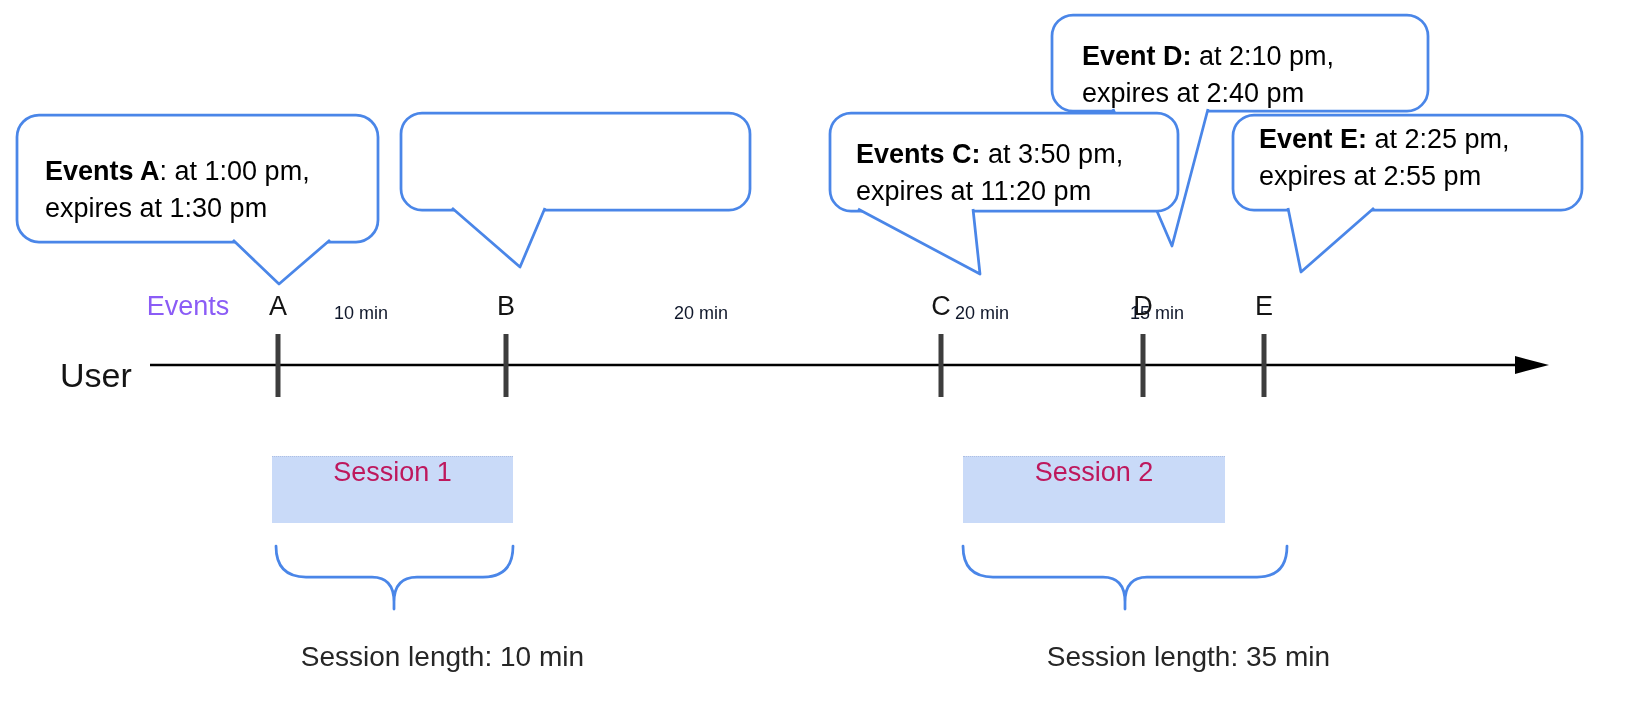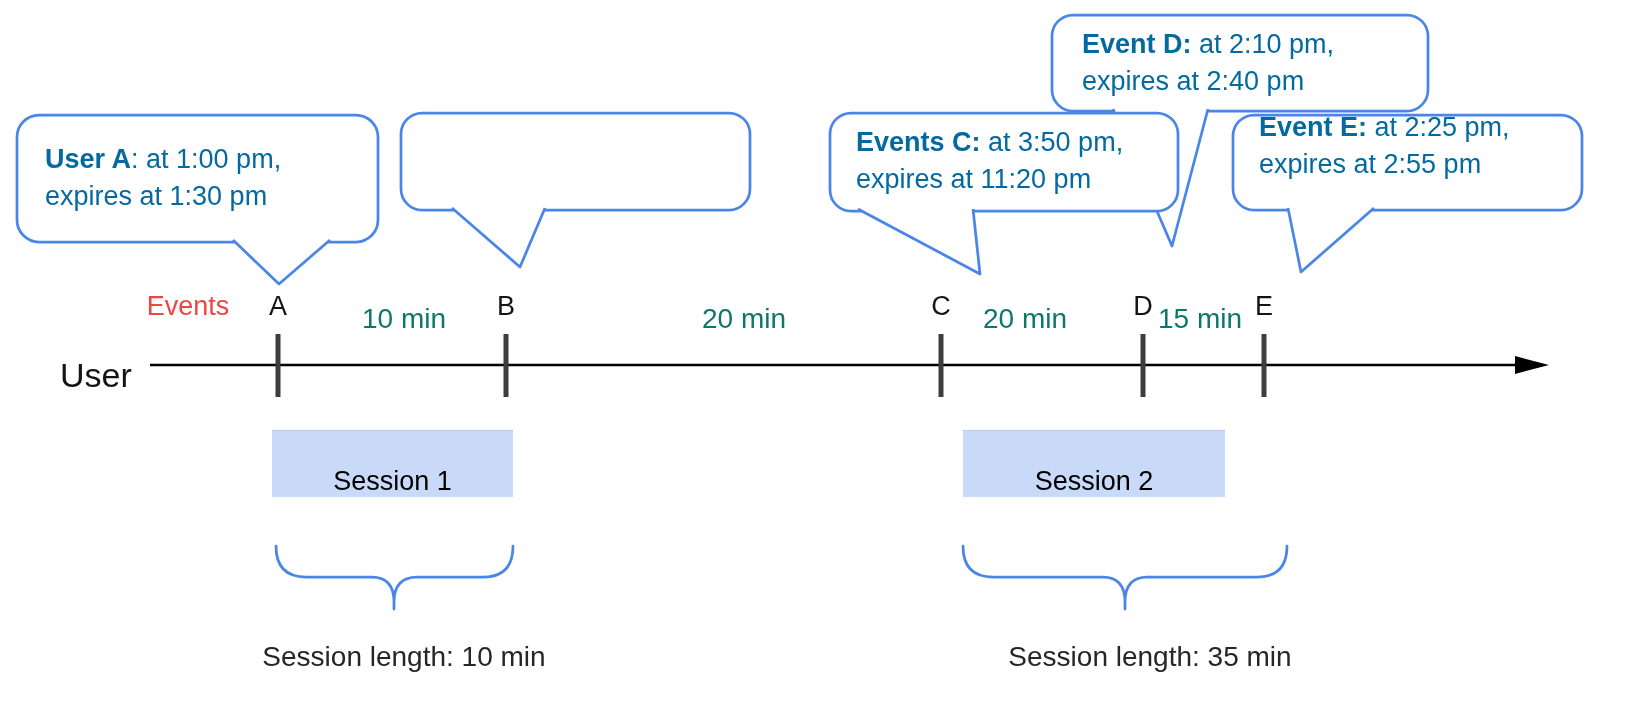--- a/index.html
+++ b/index.html
@@ -16,7 +16,7 @@
 
   .txt { position: absolute; white-space: nowrap; }
 
-  .bubble-text { position: absolute; font-size: 27px; line-height: 37px; color: #0369a1; }
+  .bubble-text { position: absolute; font-size: 27px; line-height: 37px; color: #000000; margin-top: 12px; }
   .bubble-text .bold { font-weight: bold; }
   .bubble-text span { white-space: pre; }
 

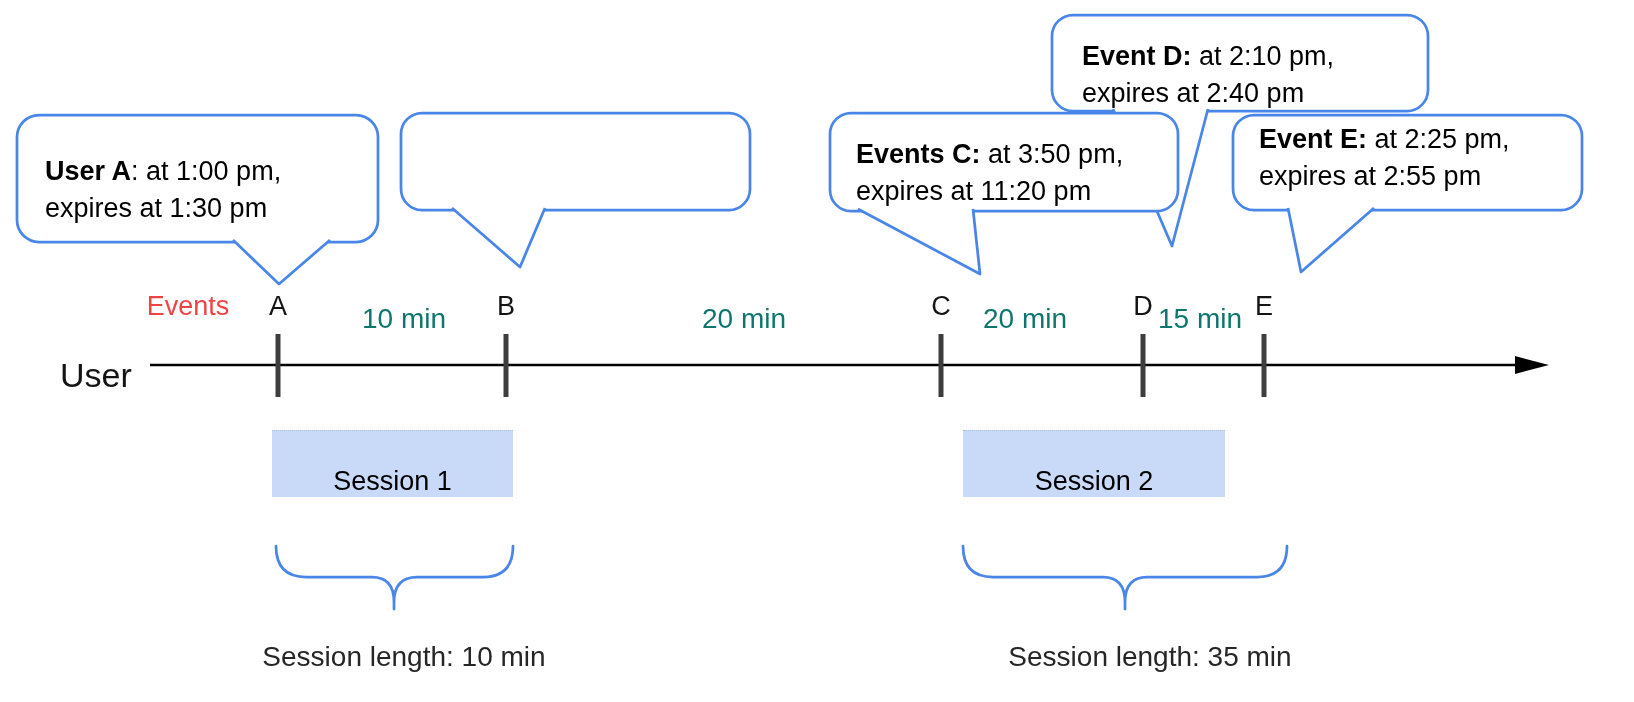--- a/index.html
+++ b/index.html
@@ -88,7 +88,7 @@
   </svg>
 
   <div class="bubble-text" style="left:45px; top:141px; width:322px">
-    <div><span class="bold">User A</span><span>: at 1:00 pm,</span></div>
+    <div><span class="bold">Events A</span><span>: at 1:00 pm,</span></div>
     <div>expires at 1:30 pm</div>
   </div>
   <div class="bubble-text" style="left:856px; top:124px; width:316px">

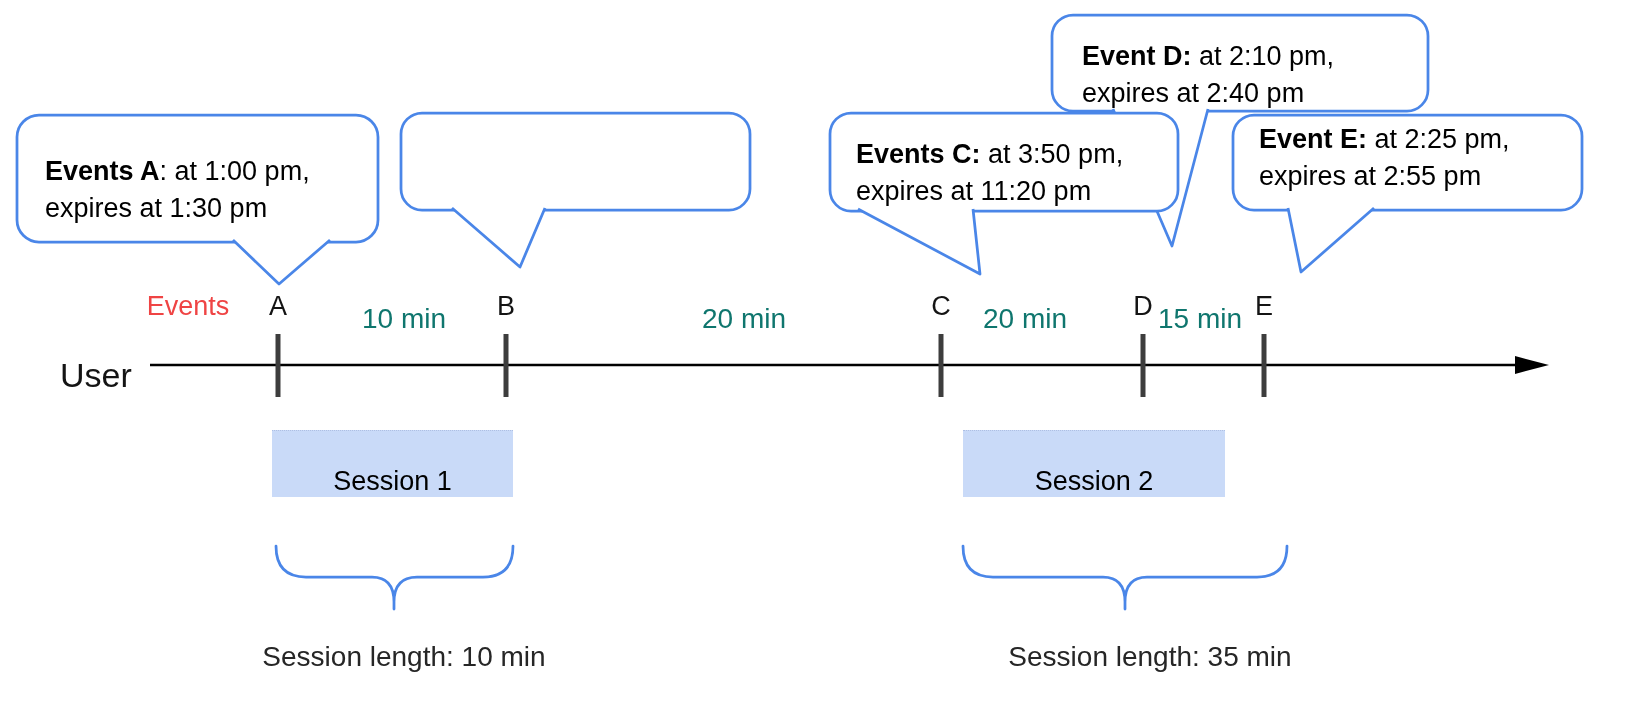--- a/index.html
+++ b/index.html
@@ -22,7 +22,7 @@
 
   .evt-letter { font-size: 27px; width: 80px; text-align: center; color: #141414; }
   .interval-label { font-size: 28px; width: 140px; text-align: center; color: #0f766e; }
-  .events-label { font-size: 27px; width: 130px; text-align: center; color: #ef4444; }
+  .events-label { font-size: 27px; width: 130px; text-align: center; color: #8b5cf6; }
   .user-label { font-size: 34px; color: #141414; text-align: right; }
 
   .session-box {

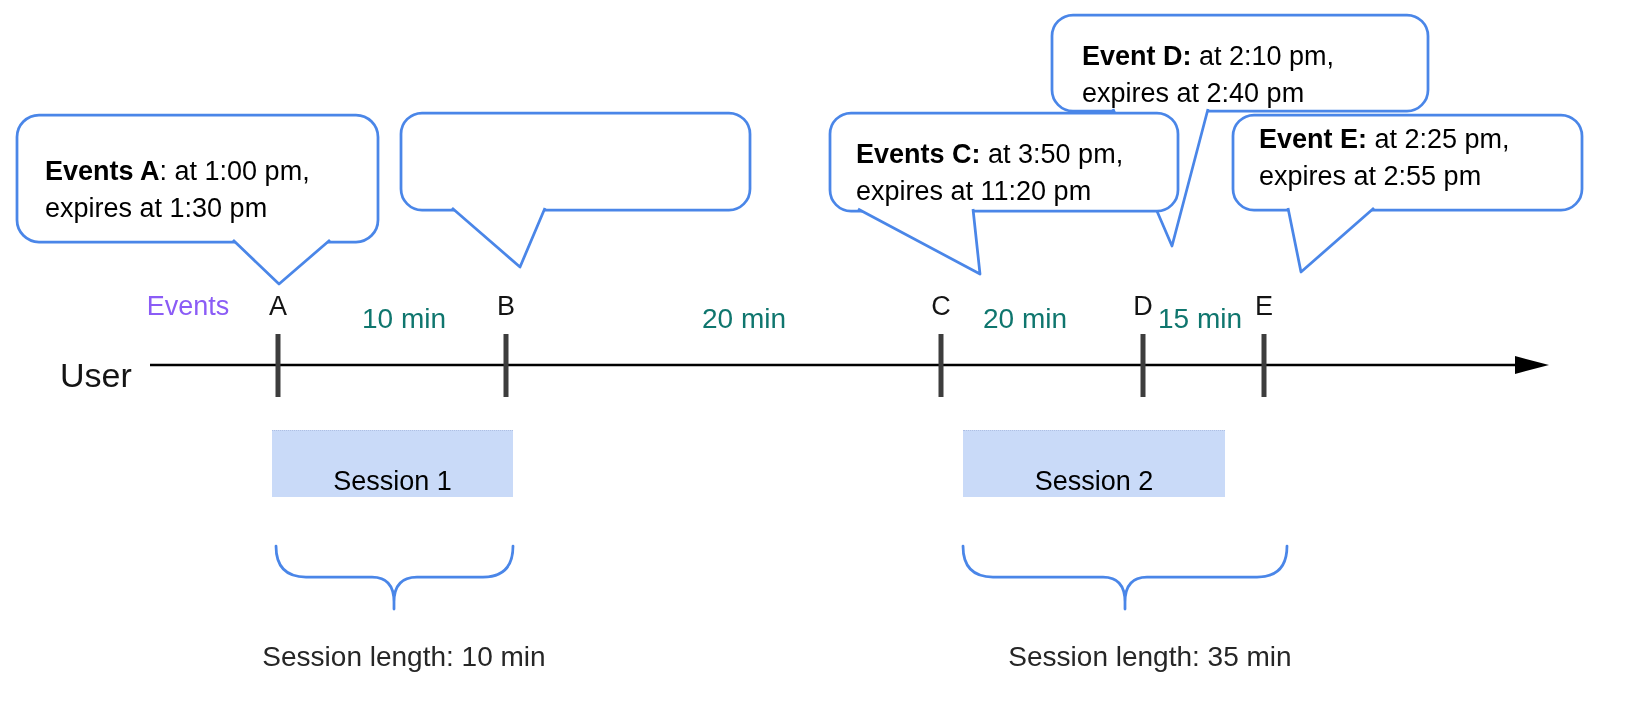--- a/index.html
+++ b/index.html
@@ -21,7 +21,7 @@
   .bubble-text span { white-space: pre; }
 
   .evt-letter { font-size: 27px; width: 80px; text-align: center; color: #141414; }
-  .interval-label { font-size: 28px; width: 140px; text-align: center; color: #0f766e; }
+  .interval-label { font-size: 18px; width: 140px; color: #0f172a; }
   .events-label { font-size: 27px; width: 130px; text-align: center; color: #8b5cf6; }
   .user-label { font-size: 34px; color: #141414; text-align: right; }
 

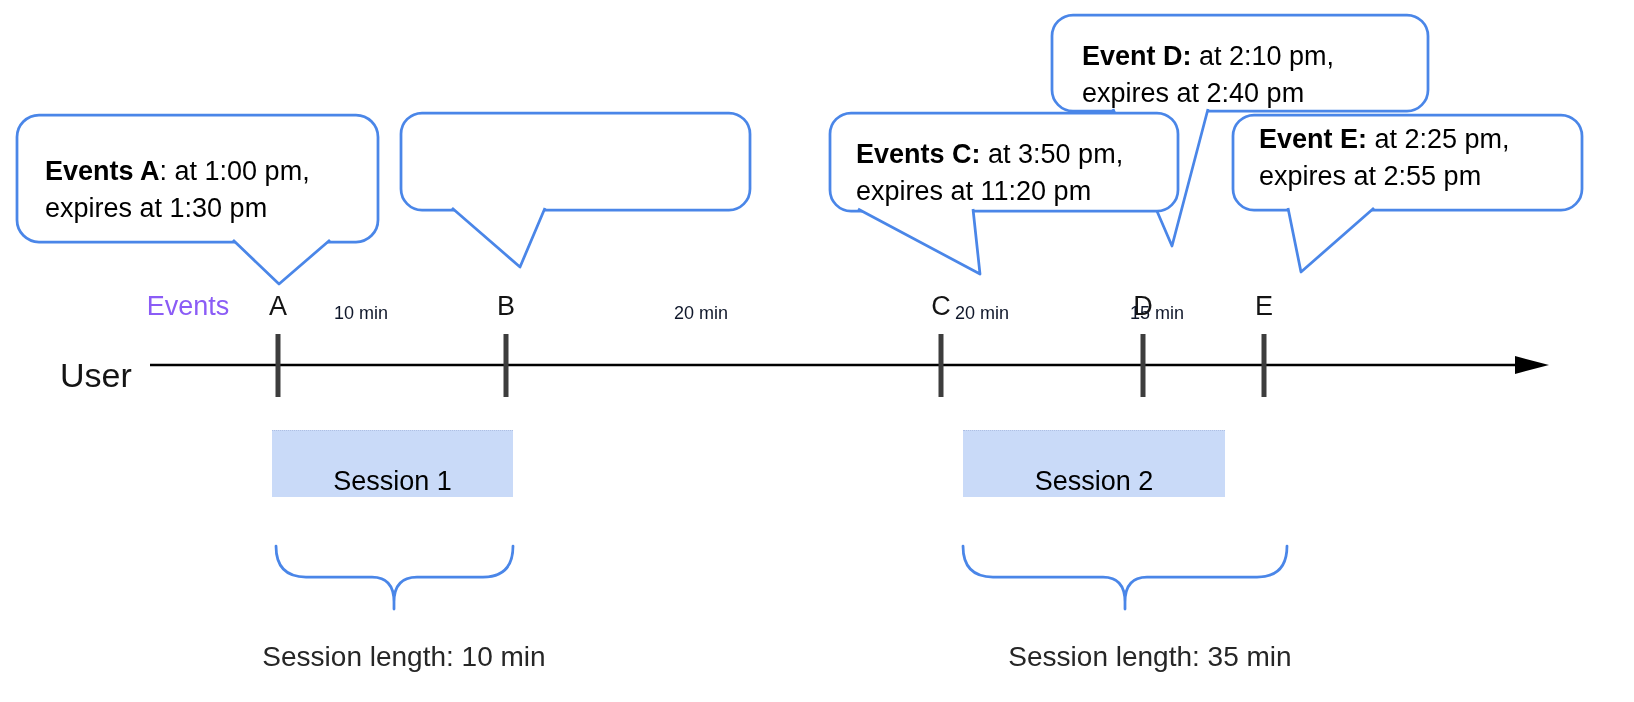--- a/index.html
+++ b/index.html
@@ -27,15 +27,15 @@
 
   .session-box {
     position: absolute;
-    top: 430px;
+    top: 456px;
     height: 66px;
     background: #c9daf8;
     border-top: 1px dotted #aebfe3;
     display: flex;
-    align-items: flex-end;
+    align-items: flex-start;
     justify-content: center;
     font-size: 27px;
-    color: #000000;
+    color: #be185d;
   }
   .session-length { font-size: 28px; width: 360px; text-align: center; color: #262626; }
 </style>

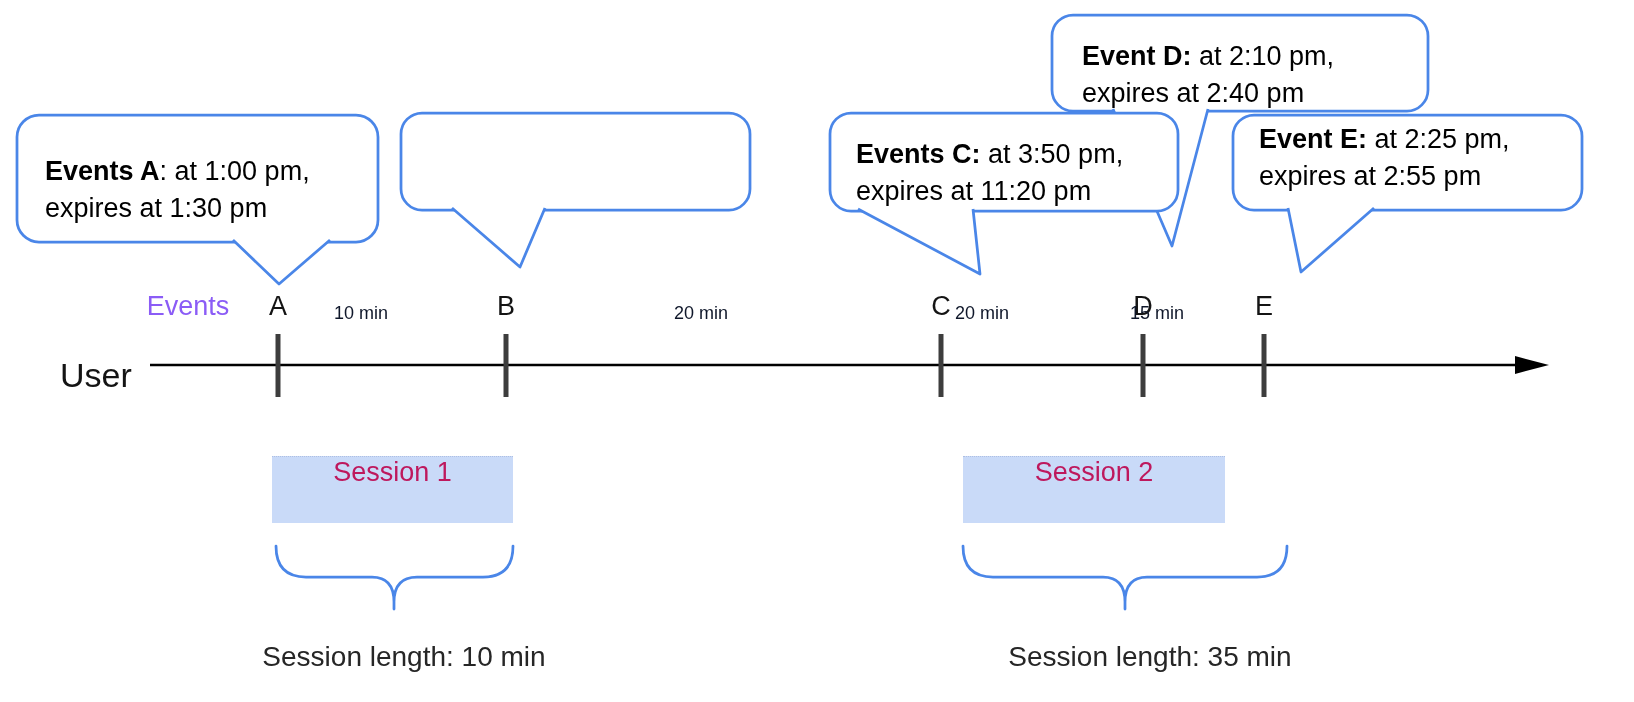--- a/index.html
+++ b/index.html
@@ -37,7 +37,7 @@
     font-size: 27px;
     color: #be185d;
   }
-  .session-length { font-size: 28px; width: 360px; text-align: center; color: #262626; }
+  .session-length { font-size: 28px; width: 360px; text-align: right; color: #262626; }
 </style>
 </head>
 <body>

